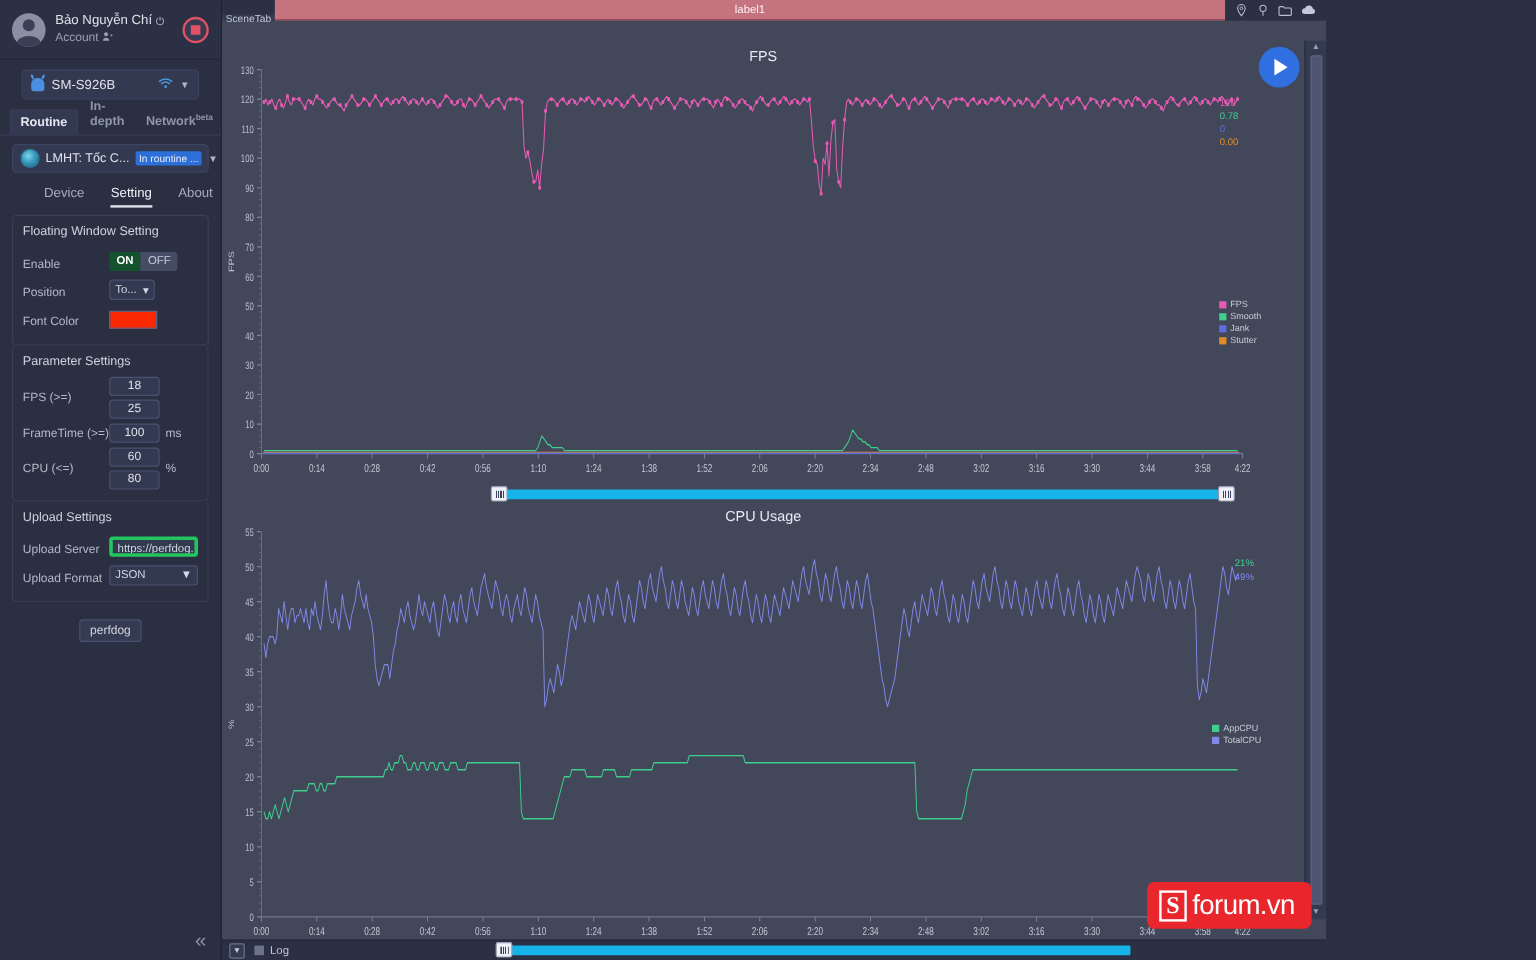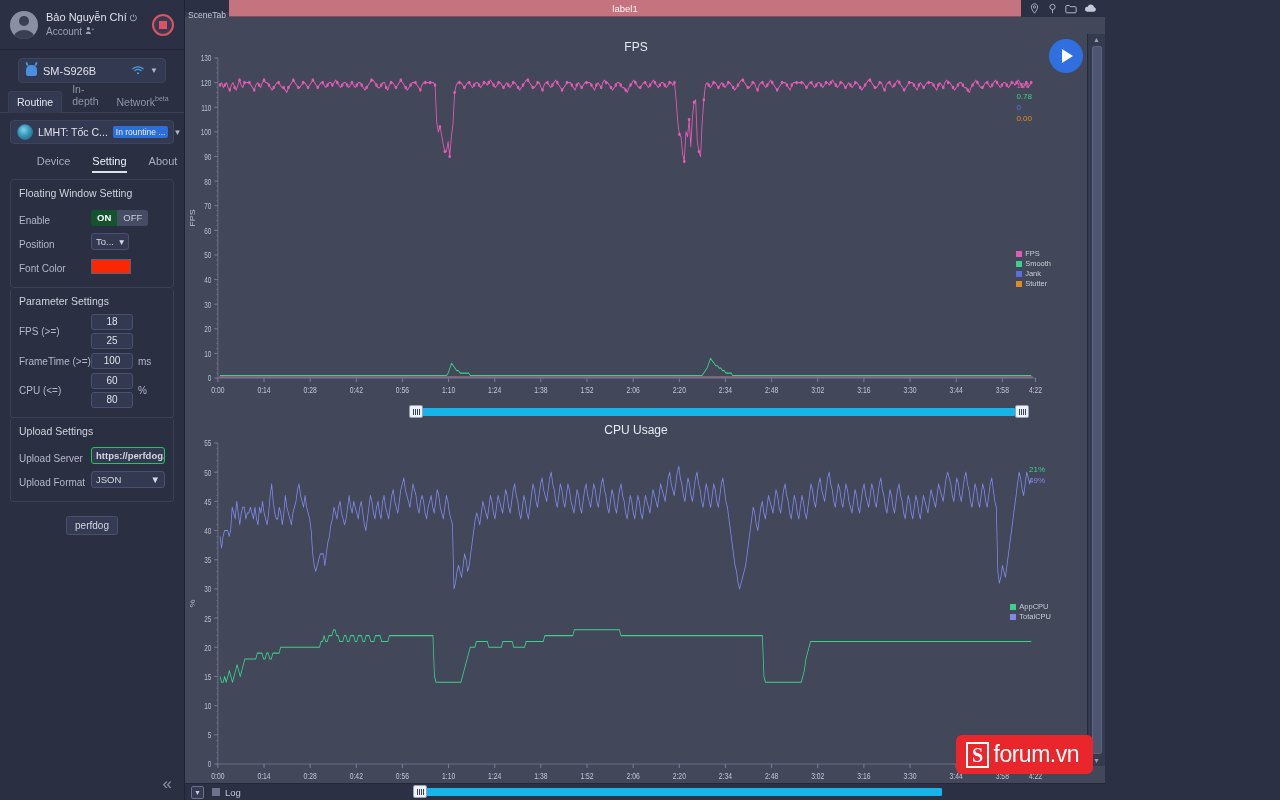--- a/index.html
+++ b/index.html
@@ -78,7 +78,7 @@
   }
   .tab-m {
     font-size: 10.5px; color: #8f95a8; padding: 4px 8px 5px;
-    cursor: pointer; position: relative;
+    cursor: pointer; position: relative; font-weight: bold;
   }
   .tab-m.active {
     color: #e4e7f0; background: #333950;

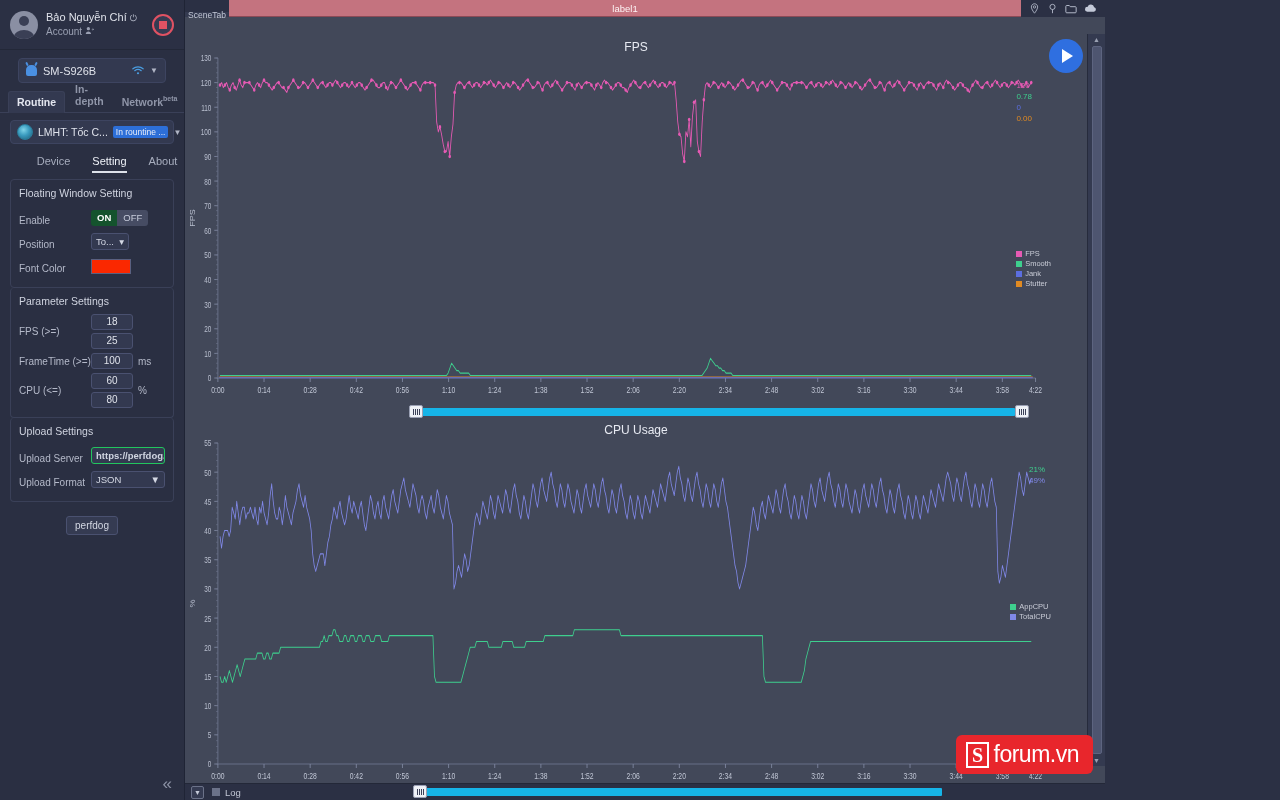--- a/index.html
+++ b/index.html
@@ -143,9 +143,9 @@
   .prow .flabel { width: 72px; }
 
   .txtbox {
-    width: 82px; height: 17px; background: #333950; border: 1px solid #22c55e;
+    width: 82px; height: 17px; background: #333950; border: 3px solid #22c55e;
     border-radius: 3px; font-size: 9.5px; color: #cfd4e0;
-    padding: 0 4px; line-height: 15px; overflow: hidden; white-space: nowrap; cursor: text; font-weight: bold;
+    padding: 0 4px; line-height: 15px; overflow: hidden; white-space: nowrap; cursor: text;
   }
   .selbox {
     width: 76px; height: 17px; background: #333950; border: 1px solid #4a5170;

